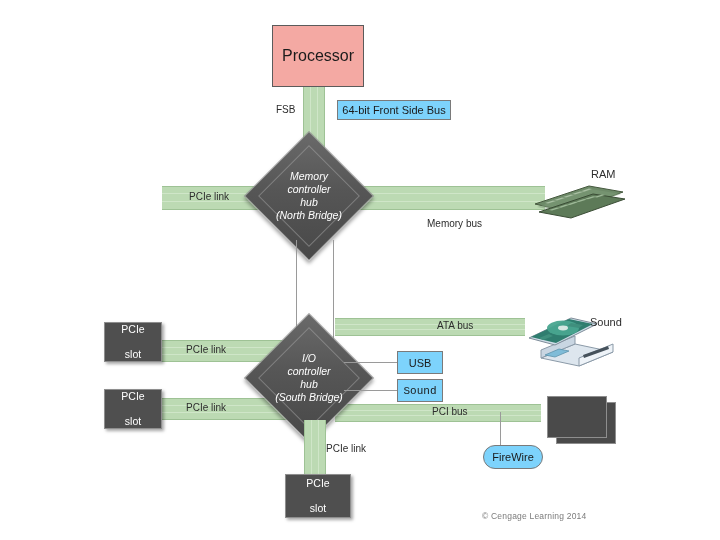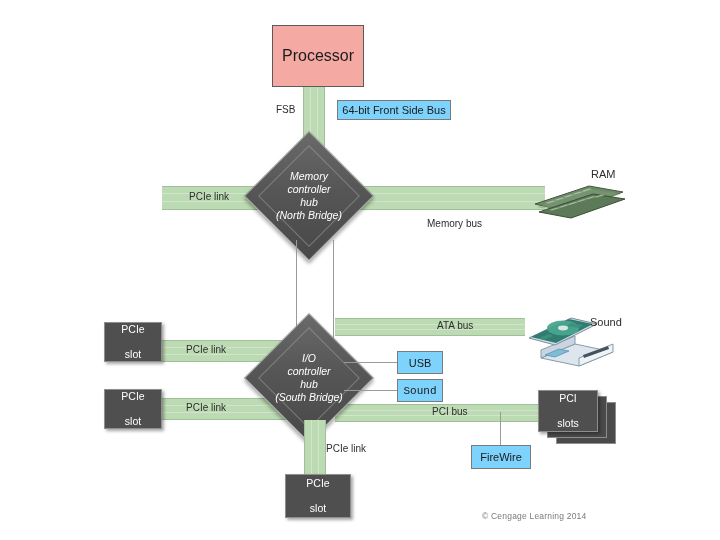--- a/index.html
+++ b/index.html
@@ -178,12 +178,6 @@
   <div class="stack" style="left:538px;top:390px;width:76px;height:56px;">
     <div class="sh" style="left:18px;top:12px;width:58px;height:40px;"></div>
     <div class="sh" style="left:9px;top:6px;width:58px;height:40px;"></div>
-    <div class="darkbox" style="left:0px;top:0px;width:58px;height:40px;">
-      <span>
-        <span>PCI</span><br>
-        <span>slots</span>
-      </span>
-    </div>
   </div>
 
   <div class="chip" style="left:263px;top:332px;width:92px;height:92px;">

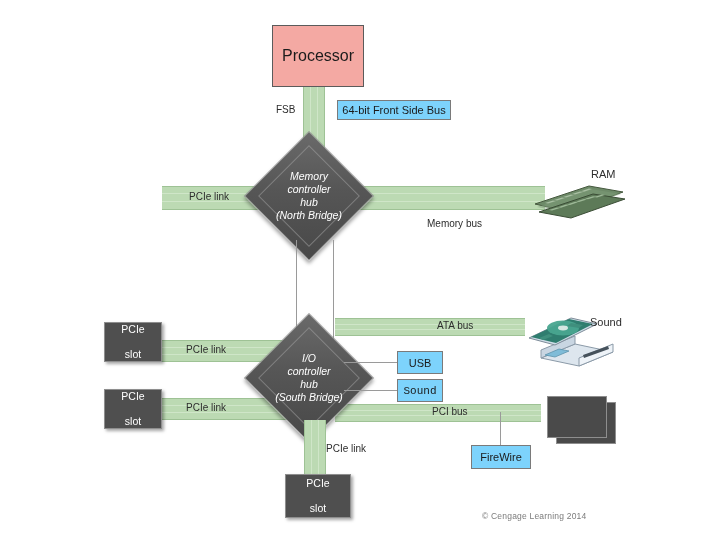--- a/index.html
+++ b/index.html
@@ -201,7 +201,7 @@
   </div>
 
   <div class="wire" style="left:500px;top:412px;width:1px;height:33px;"></div>
-  <div class="whitebox" style="left:471px;top:445px;width:58px;height:22px;">
+  <div class="whitebox" style="left:483px;top:445px;width:58px;height:22px;border-radius:12px;">
     <span>FireWire</span>
   </div>
 

